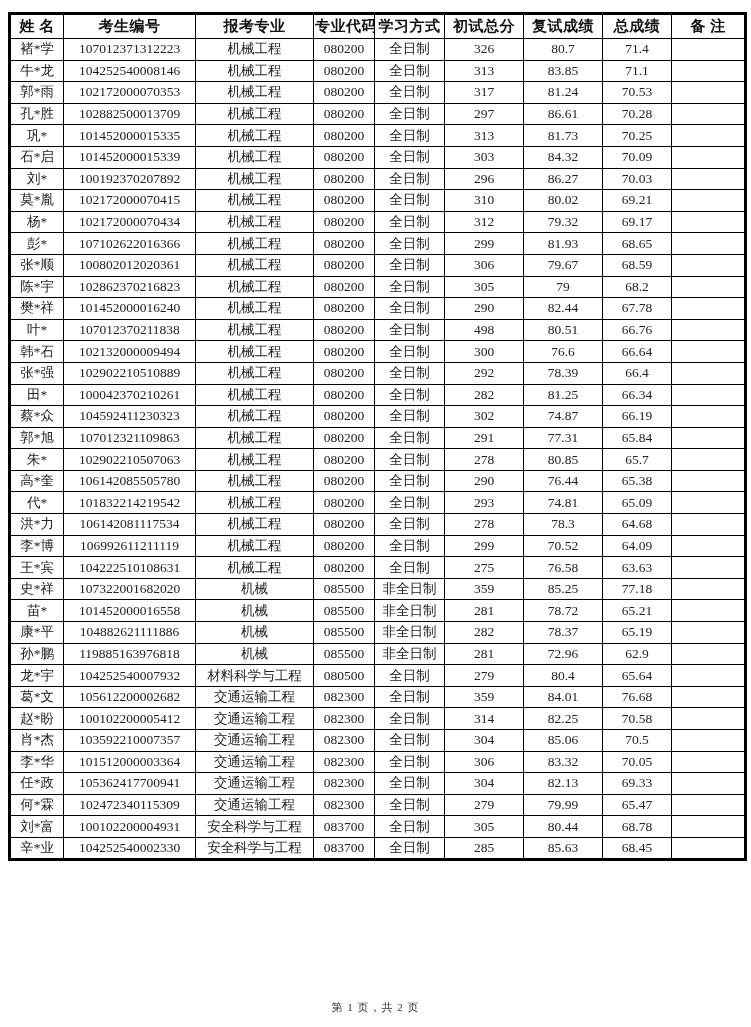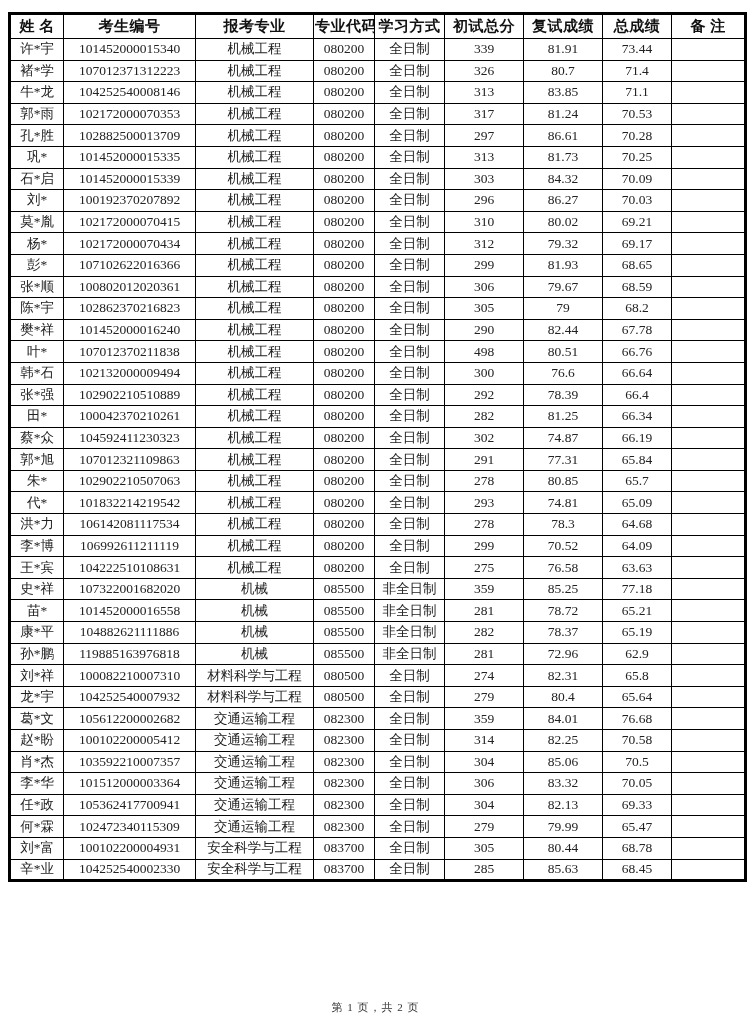--- a/index.html
+++ b/index.html
@@ -87,17 +87,6 @@
       </thead>
     <tbody>
         <tr>
-          <td class="c-name">许*宇</td>
-          <td class="c-candidate">101452000015340</td>
-          <td class="c-major">机械工程</td>
-          <td class="c-major">080200</td>
-          <td class="c-study">全日制</td>
-          <td class="c-initial">339</td>
-          <td class="c-retest">81.91</td>
-          <td class="c-total">73.44</td>
-          <td class="c-remark"></td>
-        </tr>
-        <tr>
           <td class="c-name">褚*学</td>
           <td class="c-candidate">107012371312223</td>
           <td class="c-major">机械工程</td>

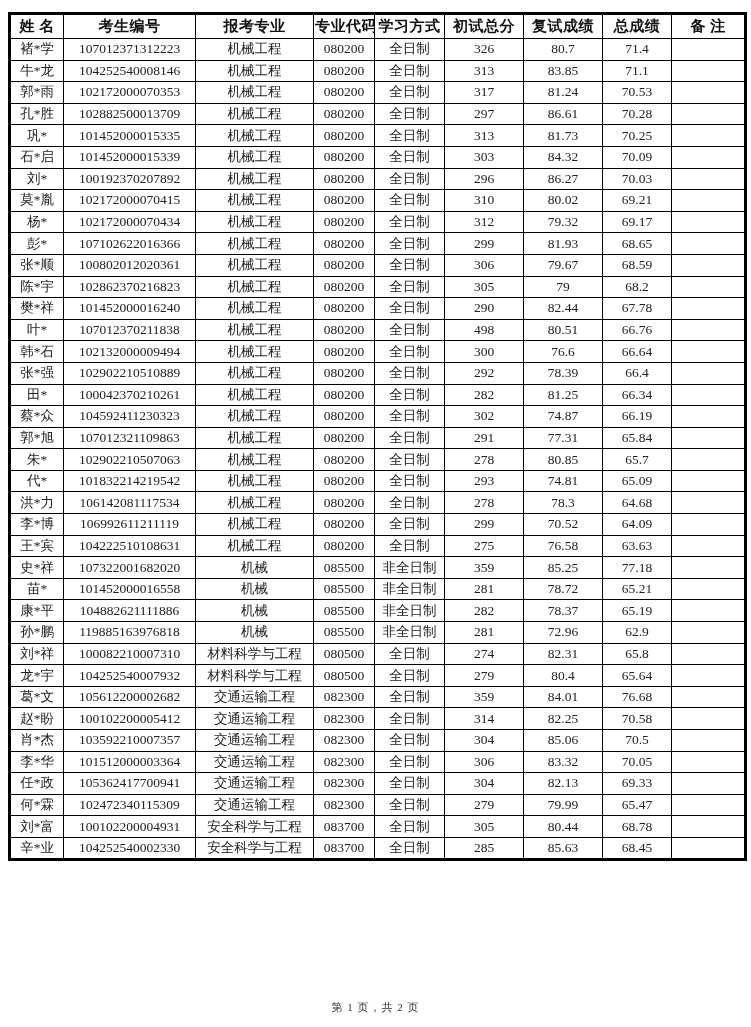--- a/index.html
+++ b/index.html
@@ -307,6 +307,17 @@
           <td class="c-remark"></td>
         </tr>
         <tr>
+          <td class="c-name">高*奎</td>
+          <td class="c-candidate">106142085505780</td>
+          <td class="c-major">机械工程</td>
+          <td class="c-major">080200</td>
+          <td class="c-study">全日制</td>
+          <td class="c-initial">290</td>
+          <td class="c-retest">76.44</td>
+          <td class="c-total">65.38</td>
+          <td class="c-remark"></td>
+        </tr>
+        <tr>
           <td class="c-name">代*</td>
           <td class="c-candidate">101832214219542</td>
           <td class="c-major">机械工程</td>

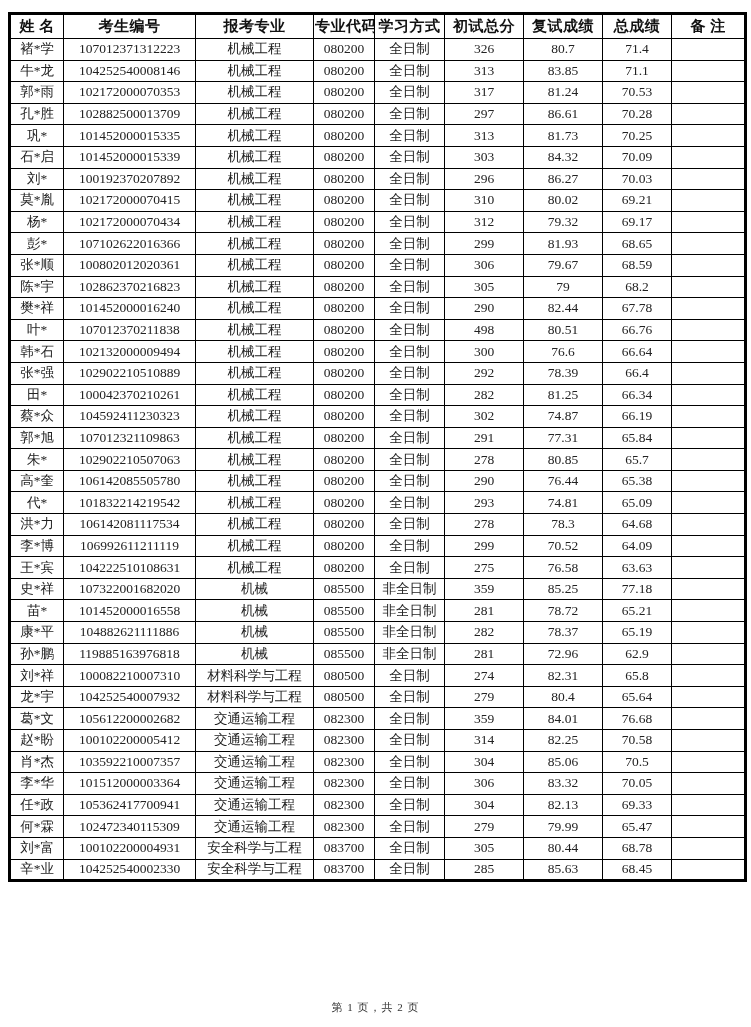--- a/index.html
+++ b/index.html
@@ -406,17 +406,6 @@
           <td class="c-remark"></td>
         </tr>
         <tr>
-          <td class="c-name">刘*祥</td>
-          <td class="c-candidate">100082210007310</td>
-          <td class="c-major">材料科学与工程</td>
-          <td class="c-major">080500</td>
-          <td class="c-study">全日制</td>
-          <td class="c-initial">274</td>
-          <td class="c-retest">82.31</td>
-          <td class="c-total">65.8</td>
-          <td class="c-remark"></td>
-        </tr>
-        <tr>
           <td class="c-name">龙*宇</td>
           <td class="c-candidate">104252540007932</td>
           <td class="c-major">材料科学与工程</td>

